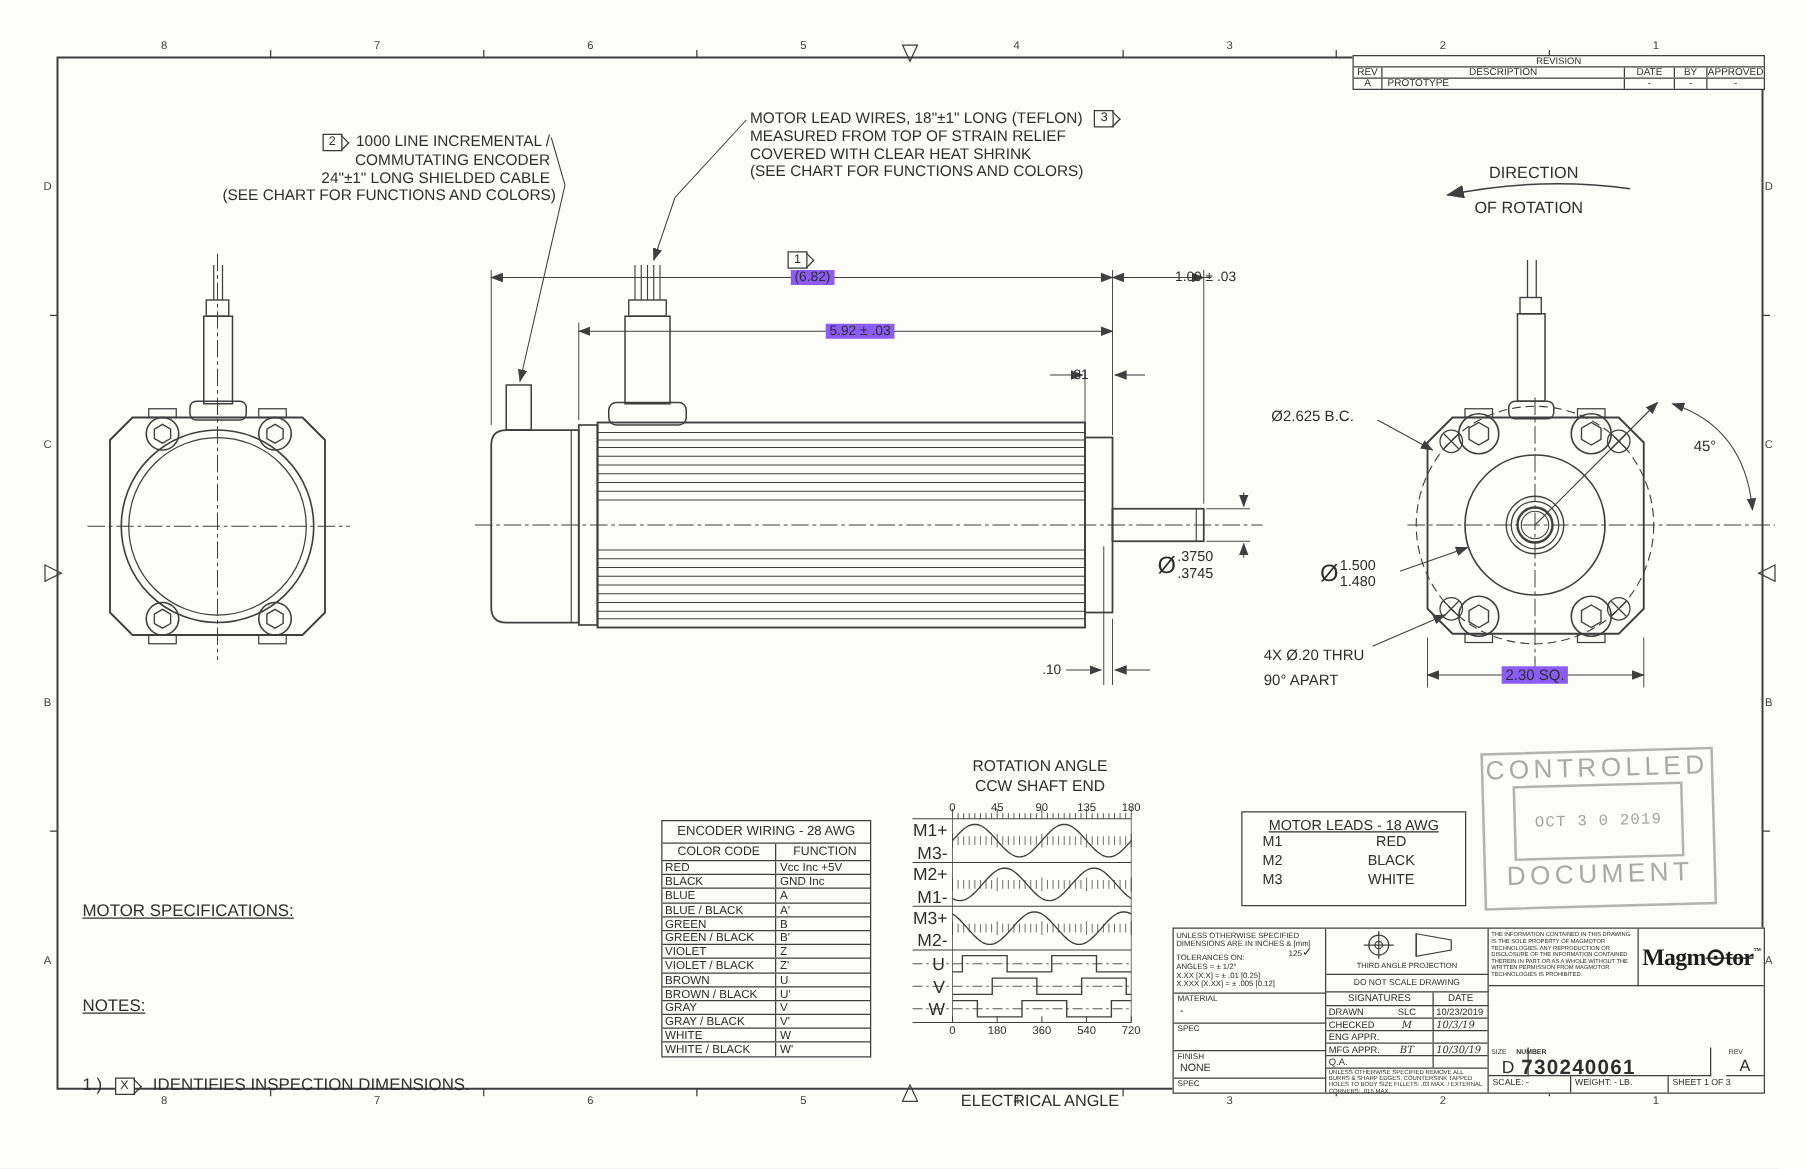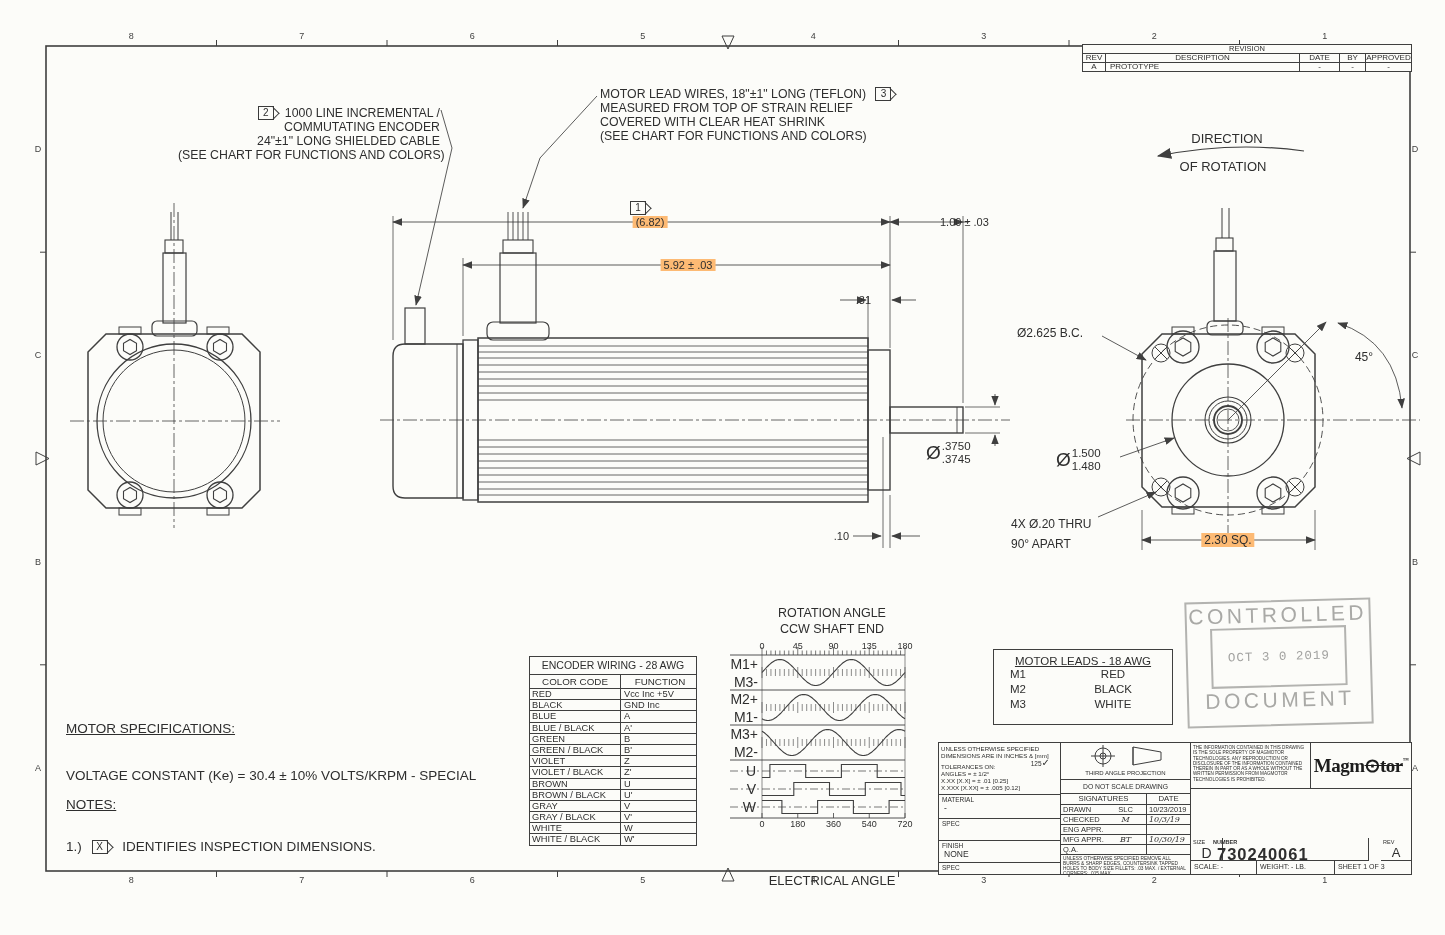--- a/index.html
+++ b/index.html
@@ -11,7 +11,7 @@
   .ctr{transform:translate(-50%,-50%);}
   .ml{transform:translate(0,-50%);}
   .mr{transform:translate(-100%,-50%);}
-  .bg{background:#fdba74;padding:0 3px;}
+  .bg{background:#8b5cf6;padding:0 3px;}
   .dim{font-size:11px;}
   .dim2{font-size:12px;}
   .note{font-size:12.3px;line-height:14px;}

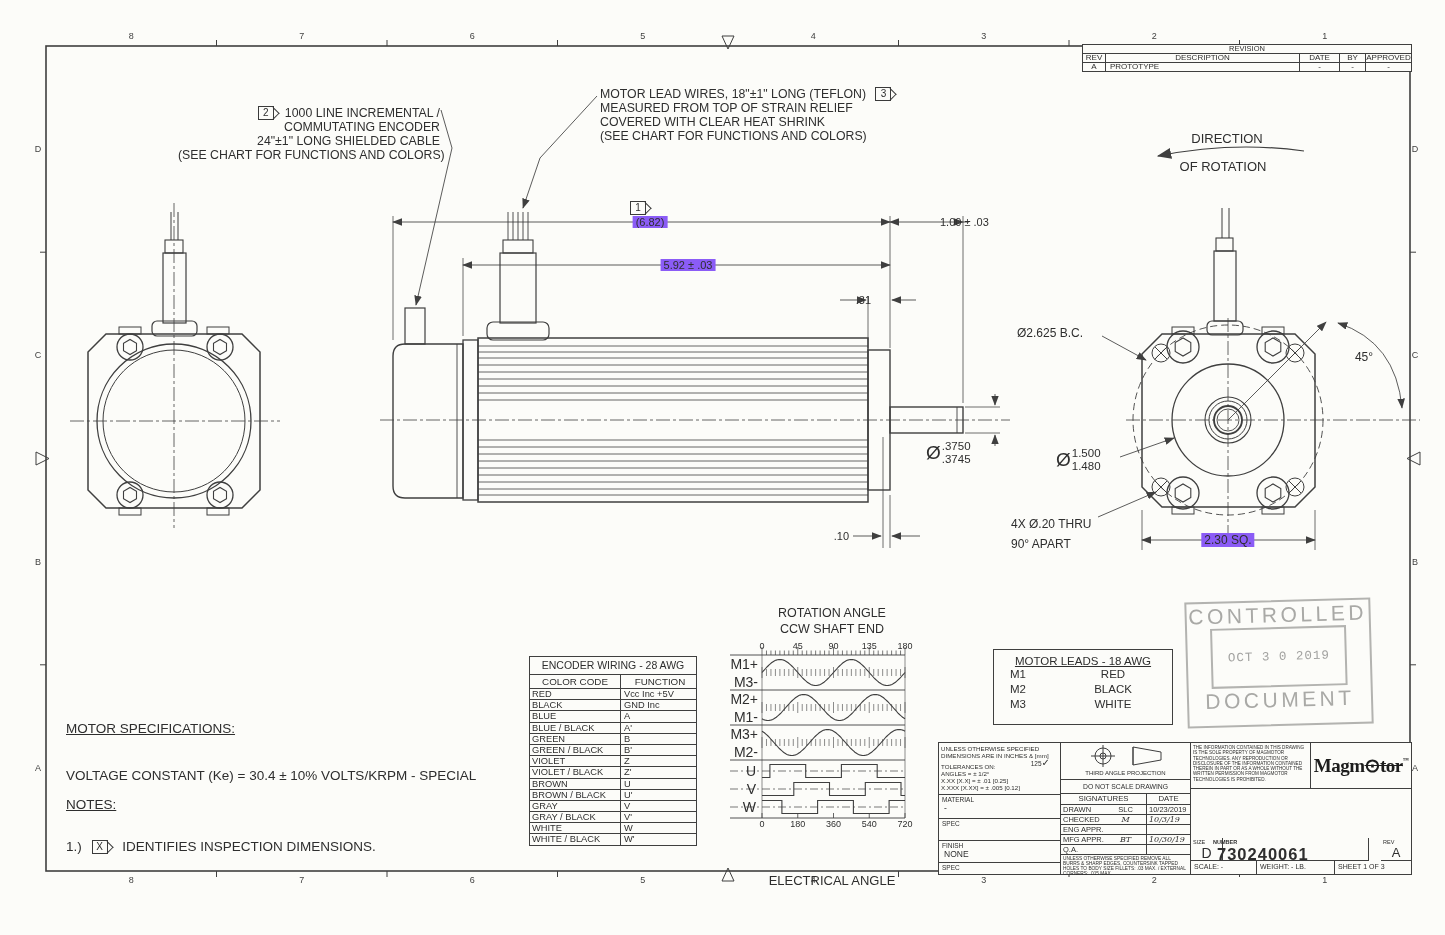--- a/index.html
+++ b/index.html
@@ -558,7 +558,6 @@
   </div>
 
   <span class="t spec-t spec-h" style="left:66px;top:721px;">MOTOR SPECIFICATIONS:</span>
-  <span class="t spec-t" style="left:66px;top:768px;">VOLTAGE CONSTANT (Ke) = 30.4 ± 10% VOLTS/KRPM - SPECIAL</span>
   <span class="t spec-t spec-h" style="left:66px;top:797px;">NOTES:</span>
   <div class="t spec-t" style="left:66px;top:839px;">
     <span>1.)</span>

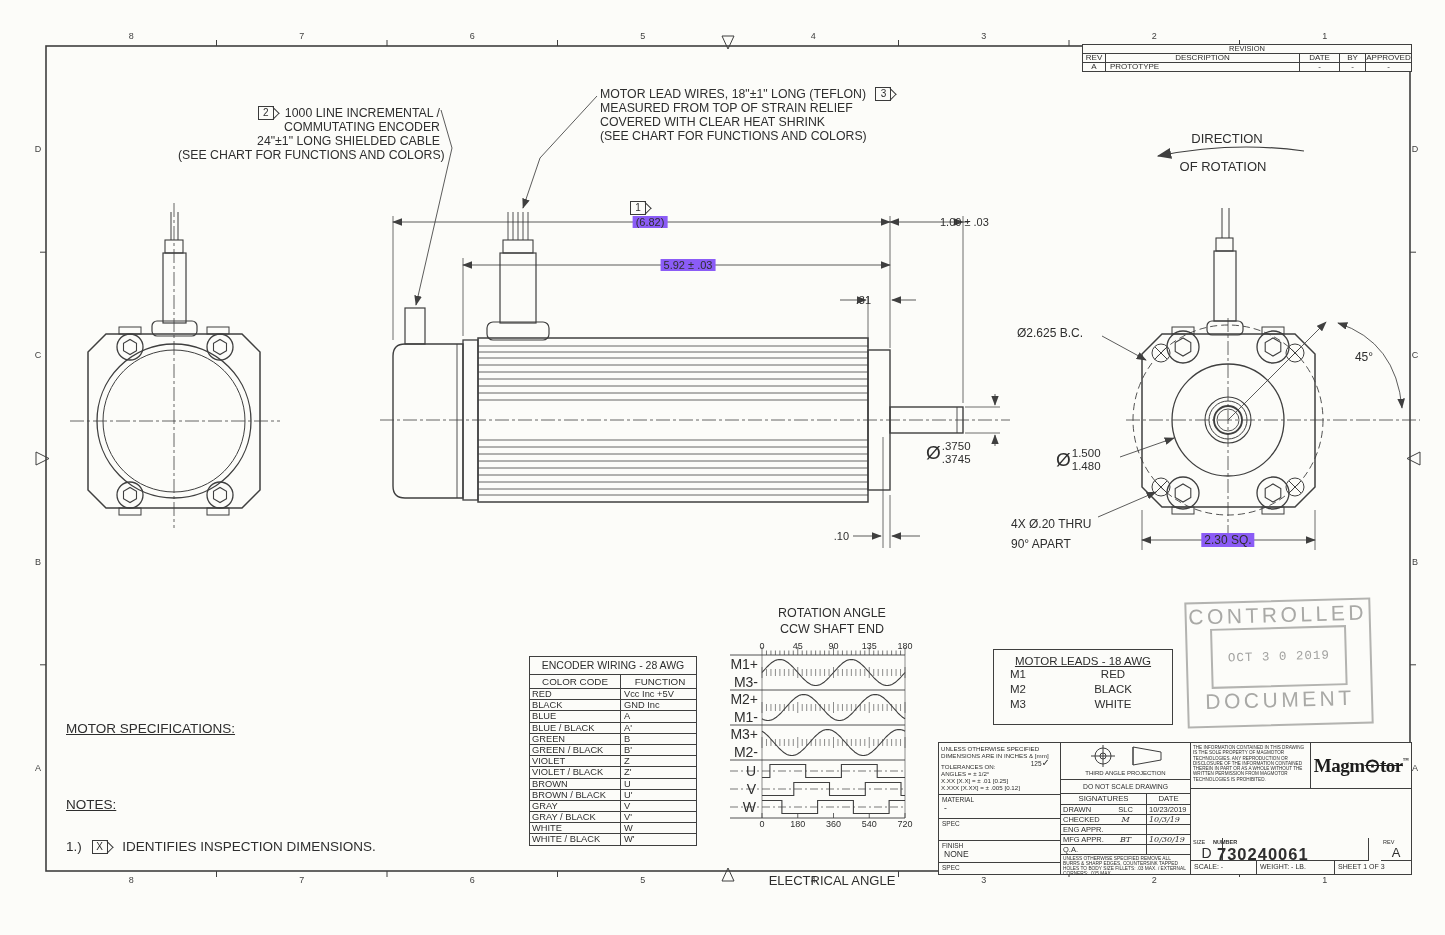--- a/index.html
+++ b/index.html
@@ -559,7 +559,7 @@
 
   <span class="t spec-t spec-h" style="left:66px;top:721px;">MOTOR SPECIFICATIONS:</span>
   <span class="t spec-t spec-h" style="left:66px;top:797px;">NOTES:</span>
-  <div class="t spec-t" style="left:66px;top:839px;">
+  <div class="t spec-t" style="left:66px;top:860px;">
     <span>1.)</span>
     <span class="flag" style="margin-left:6px;vertical-align:1px;"><b style="font-weight:normal">X</b></span>
     <span>IDENTIFIES INSPECTION DIMENSIONS.</span>

